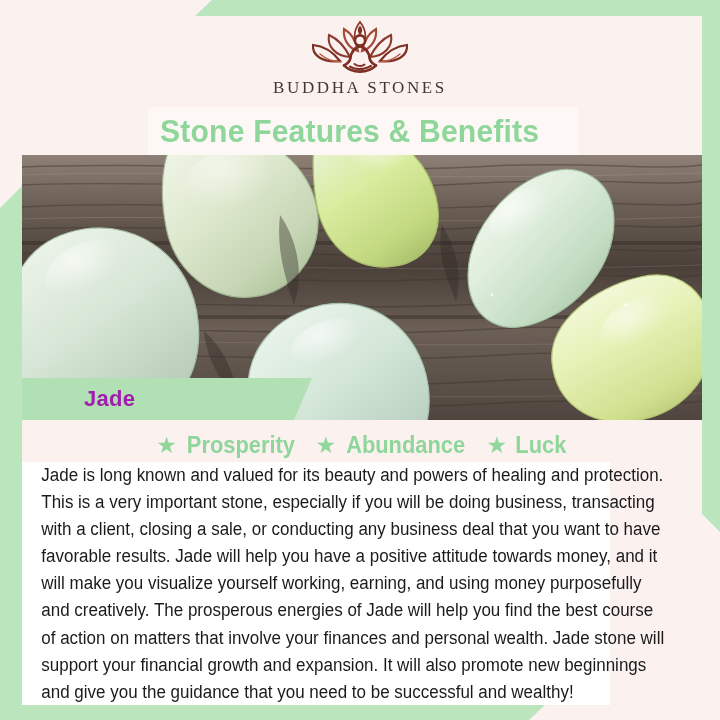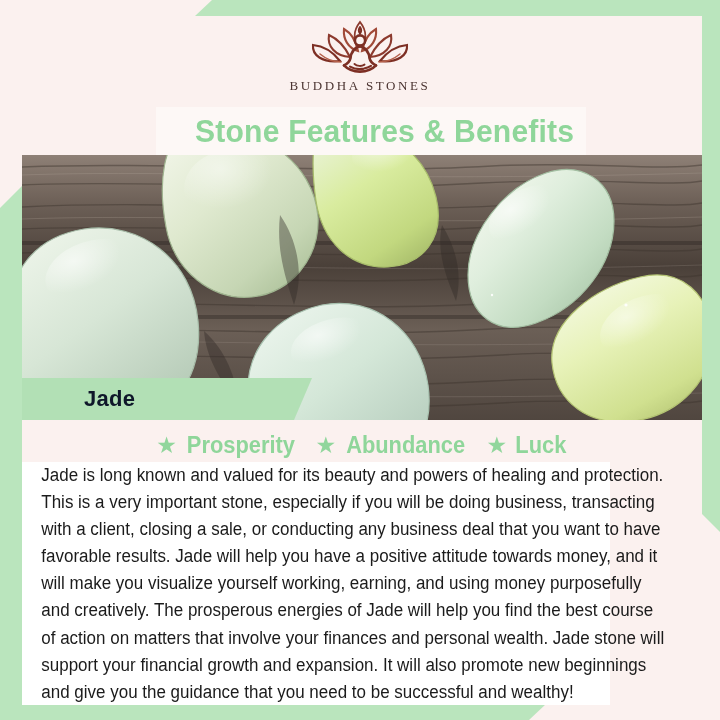--- a/index.html
+++ b/index.html
@@ -52,7 +52,7 @@
   #logo-mark { width: 128px; height: 62px; display: block; }
   #brand-name {
     font-family: "Liberation Serif", serif;
-    font-size: 13px;
+    font-size: 17px;
     letter-spacing: 2.6px;
     color: #4a3330;
     margin-top: 0;

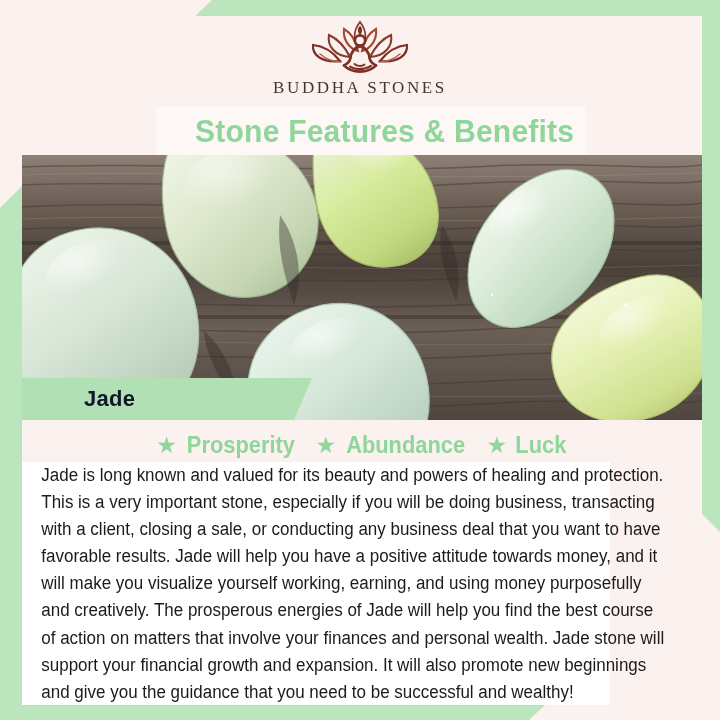--- a/index.html
+++ b/index.html
@@ -61,10 +61,10 @@
   
   #title-band {
     position: absolute;
-    top: 107px; left: 156px;
+    top: 107px; left: 148px;
     width: 430px; height: 48px;
     background: #fdf8f6;
-    display: flex; align-items: center; justify-content: flex-end;
+    display: flex; align-items: center; justify-content: flex-start;
   }
   #title-text {
     font-size: 32px;

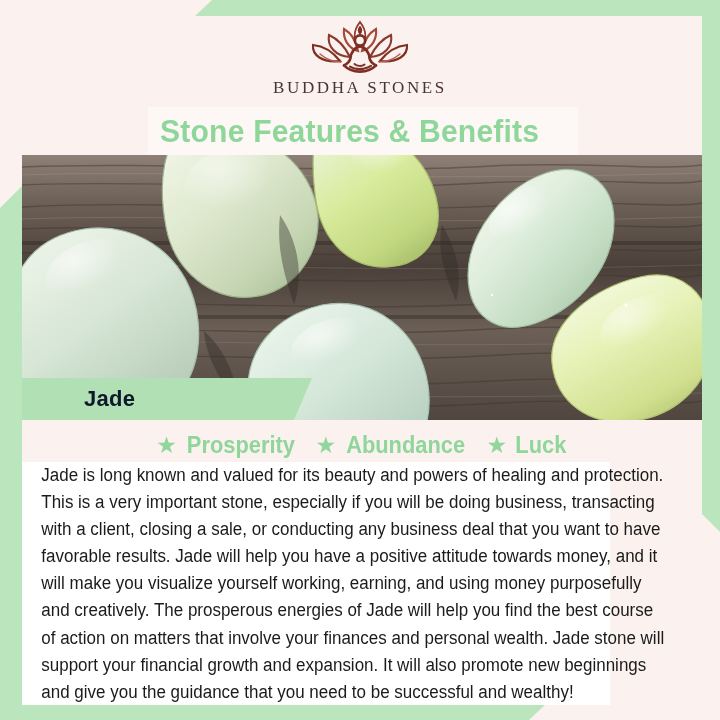--- a/index.html
+++ b/index.html
@@ -94,7 +94,7 @@
     display: flex; align-items: center;
   }
   #stone-name {
-    color: #0f172a;
+    color: #a21caf;
     font-size: 22px;
     font-weight: bold;
     padding-left: 62px;

